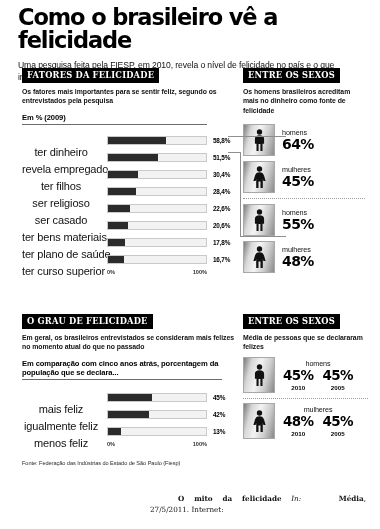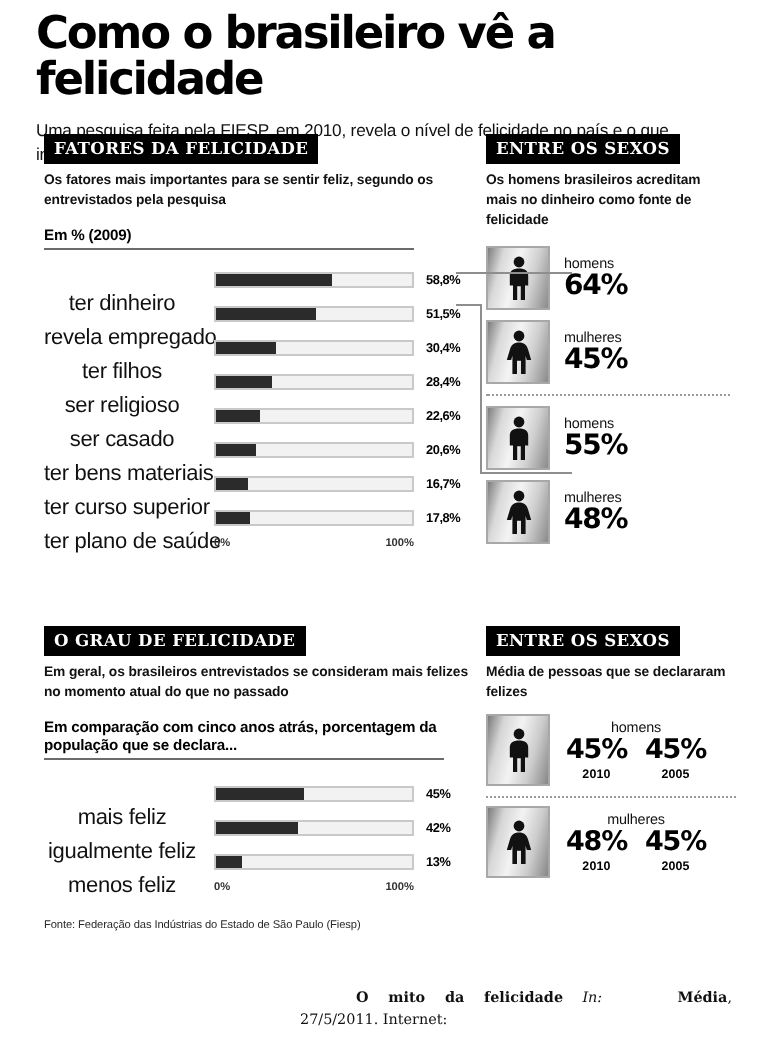--- a/index.html
+++ b/index.html
@@ -175,18 +175,18 @@
           <div class="bval">20,6%</div>
         </div>
         <div class="brow">
+          <div class="blabel">ter plano de saúde</div>
+          <div class="btrack">
+            <div class="bfill" style="width: 17.8%;"></div>
+          </div>
+          <div class="bval">17,8%</div>
+        </div>
+        <div class="brow">
           <div class="blabel">ter curso superior</div>
           <div class="btrack">
             <div class="bfill" style="width: 16.7%;"></div>
           </div>
           <div class="bval">16,7%</div>
-        </div>
-        <div class="brow">
-          <div class="blabel">ter plano de saúde</div>
-          <div class="btrack">
-            <div class="bfill" style="width: 17.8%;"></div>
-          </div>
-          <div class="bval">17,8%</div>
         </div>
       </div>
 

